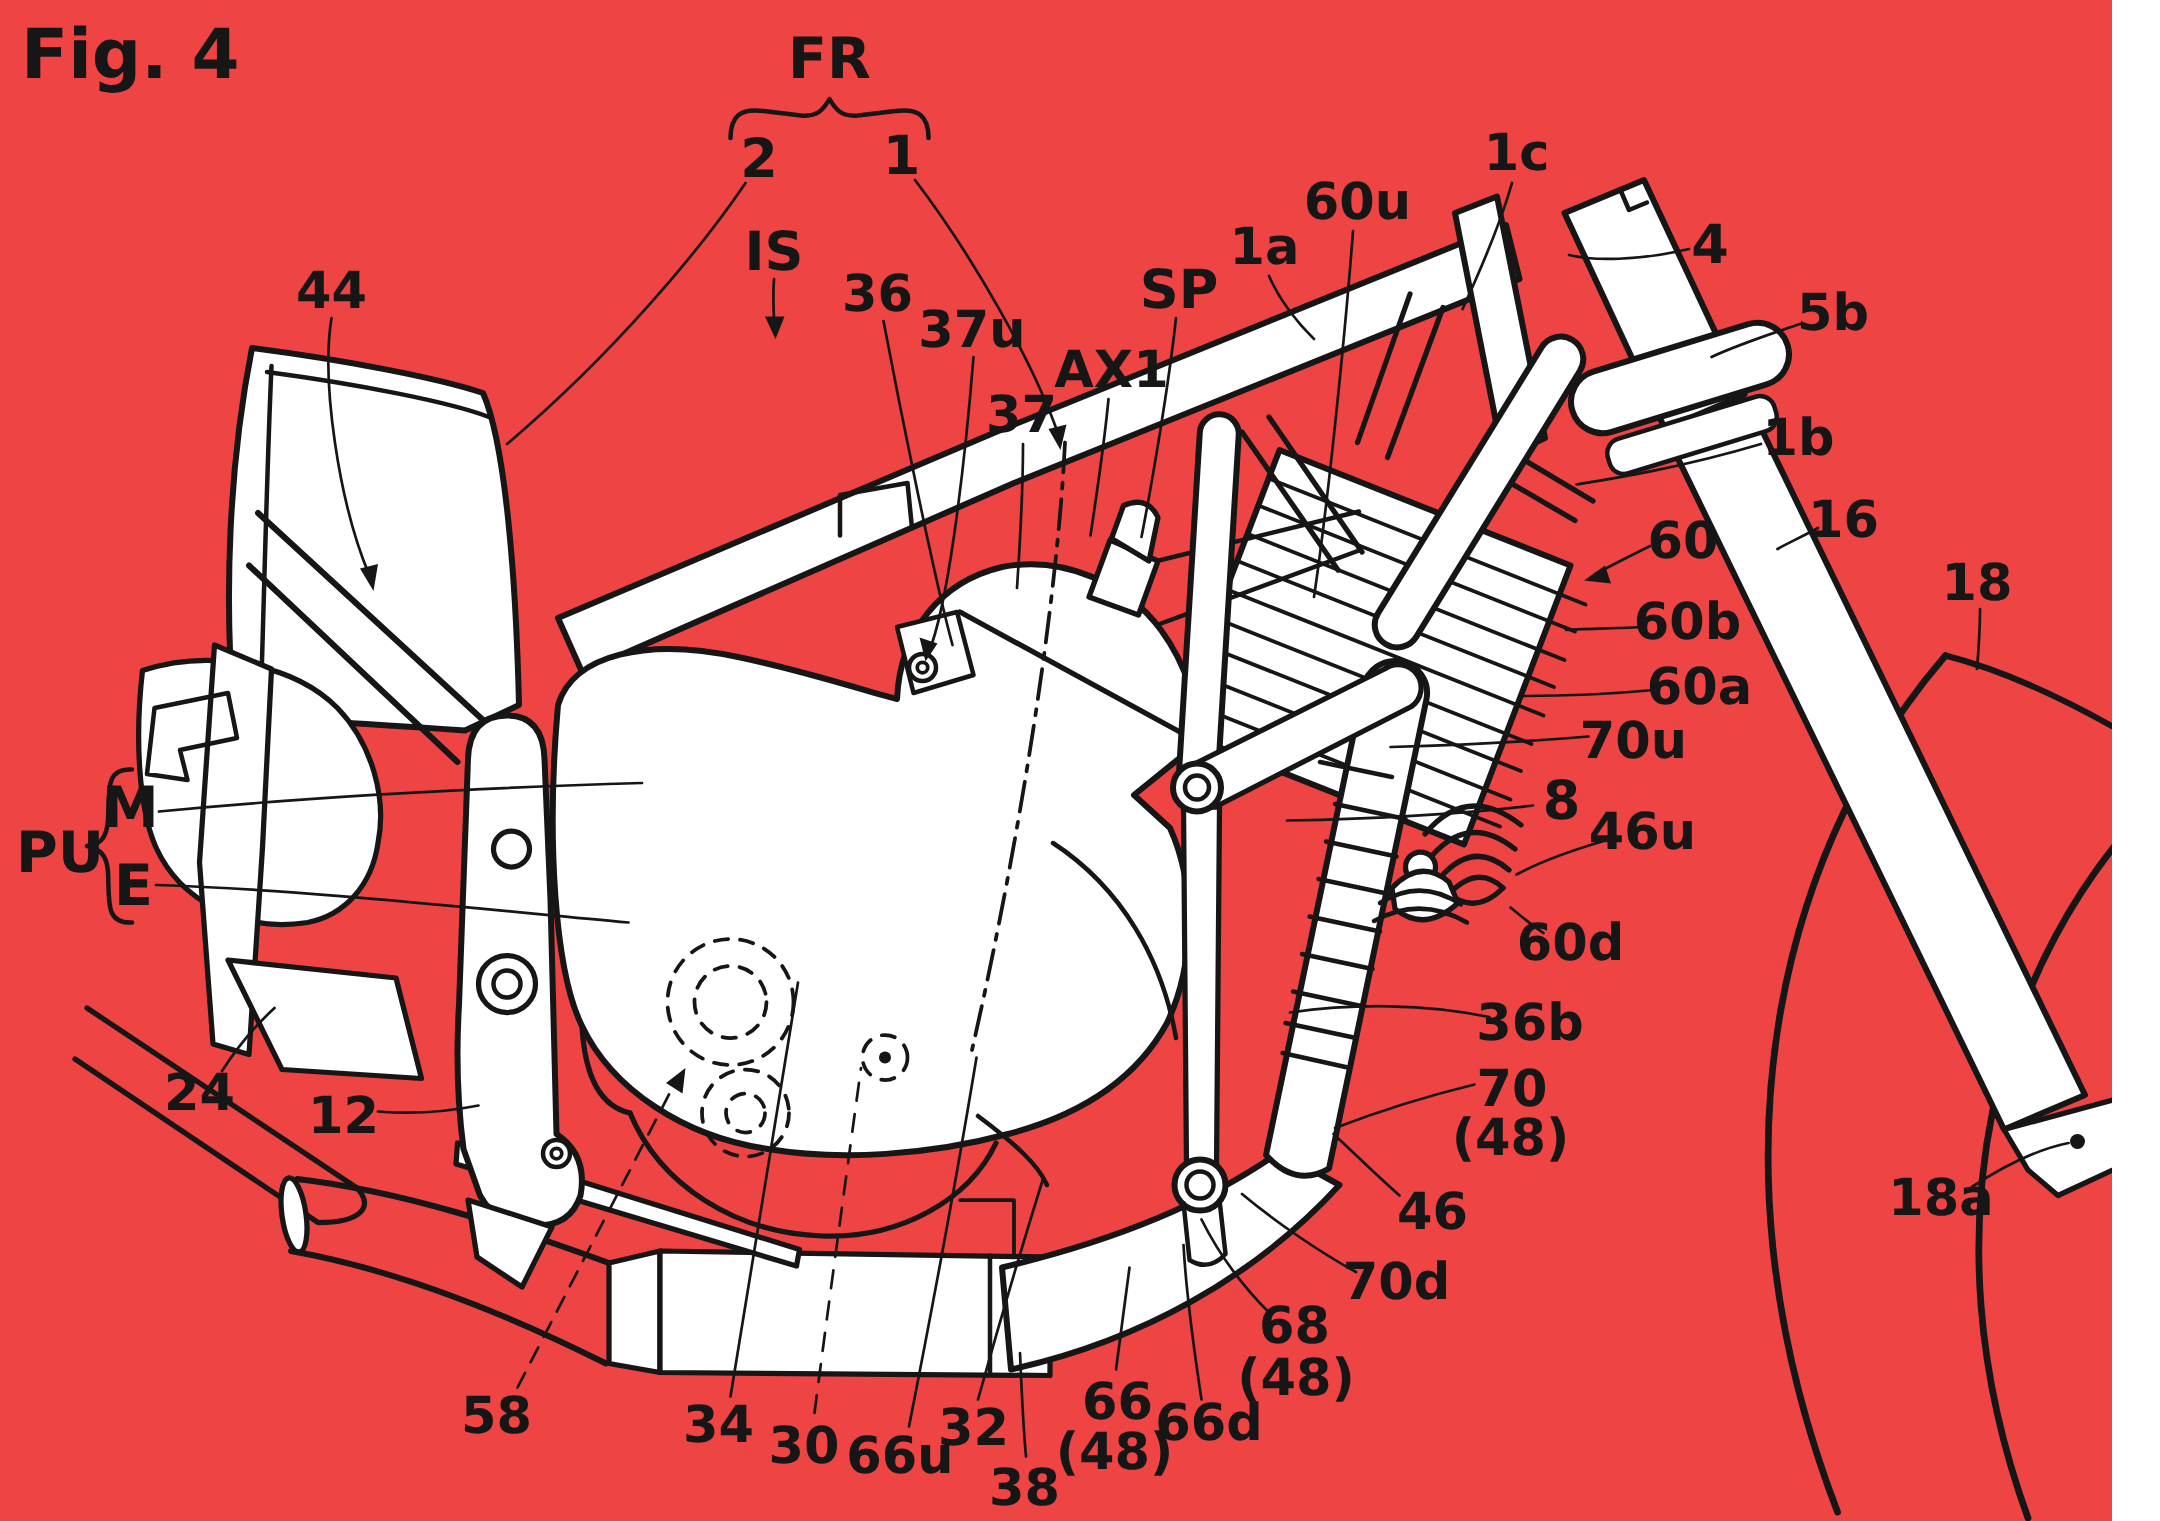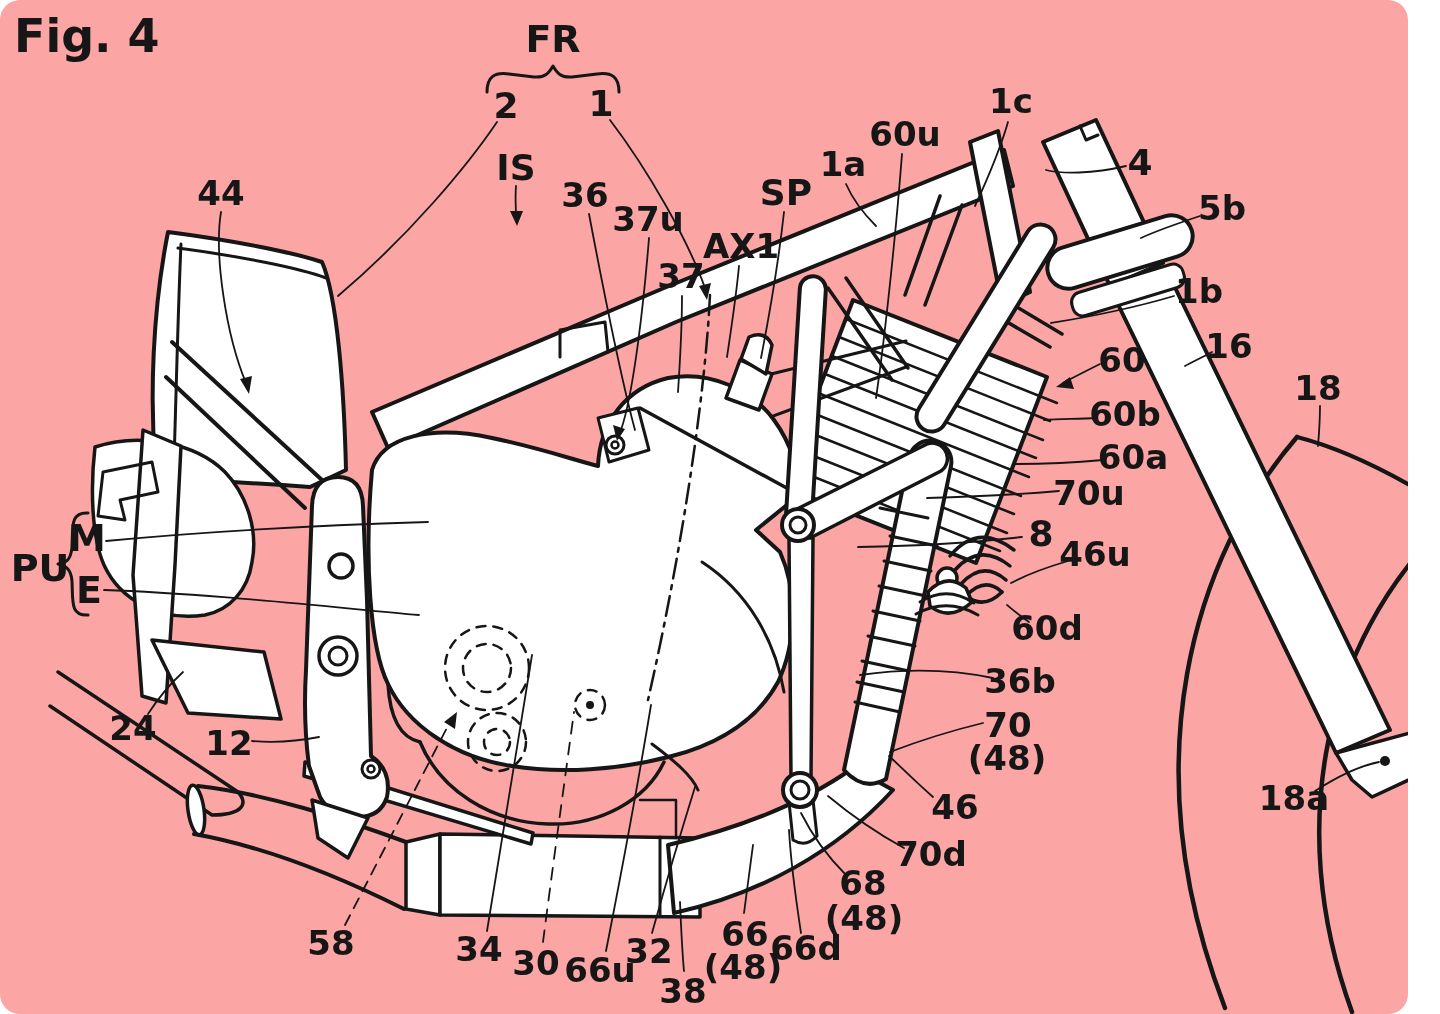--- a/index.html
+++ b/index.html
@@ -3,7 +3,7 @@
 <meta charset="utf-8">
 <style>
   html,body{margin:0;padding:0;background:#ffffff;}
-  .page{width:1408px;height:1014px;position:relative;background:#fca5a5;overflow:hidden;border-radius:20px;}
+  .page{width:1408px;height:1014px;position:relative;background:#ef4444;overflow:hidden;}
   svg{display:block;}
   .lbl{font-family:"DejaVu Sans","Liberation Sans",sans-serif;font-weight:bold;fill:#161616;}
   .ttl{font-family:"DejaVu Sans","Liberation Sans",sans-serif;font-weight:bold;fill:#161616;font-size:46px;}

